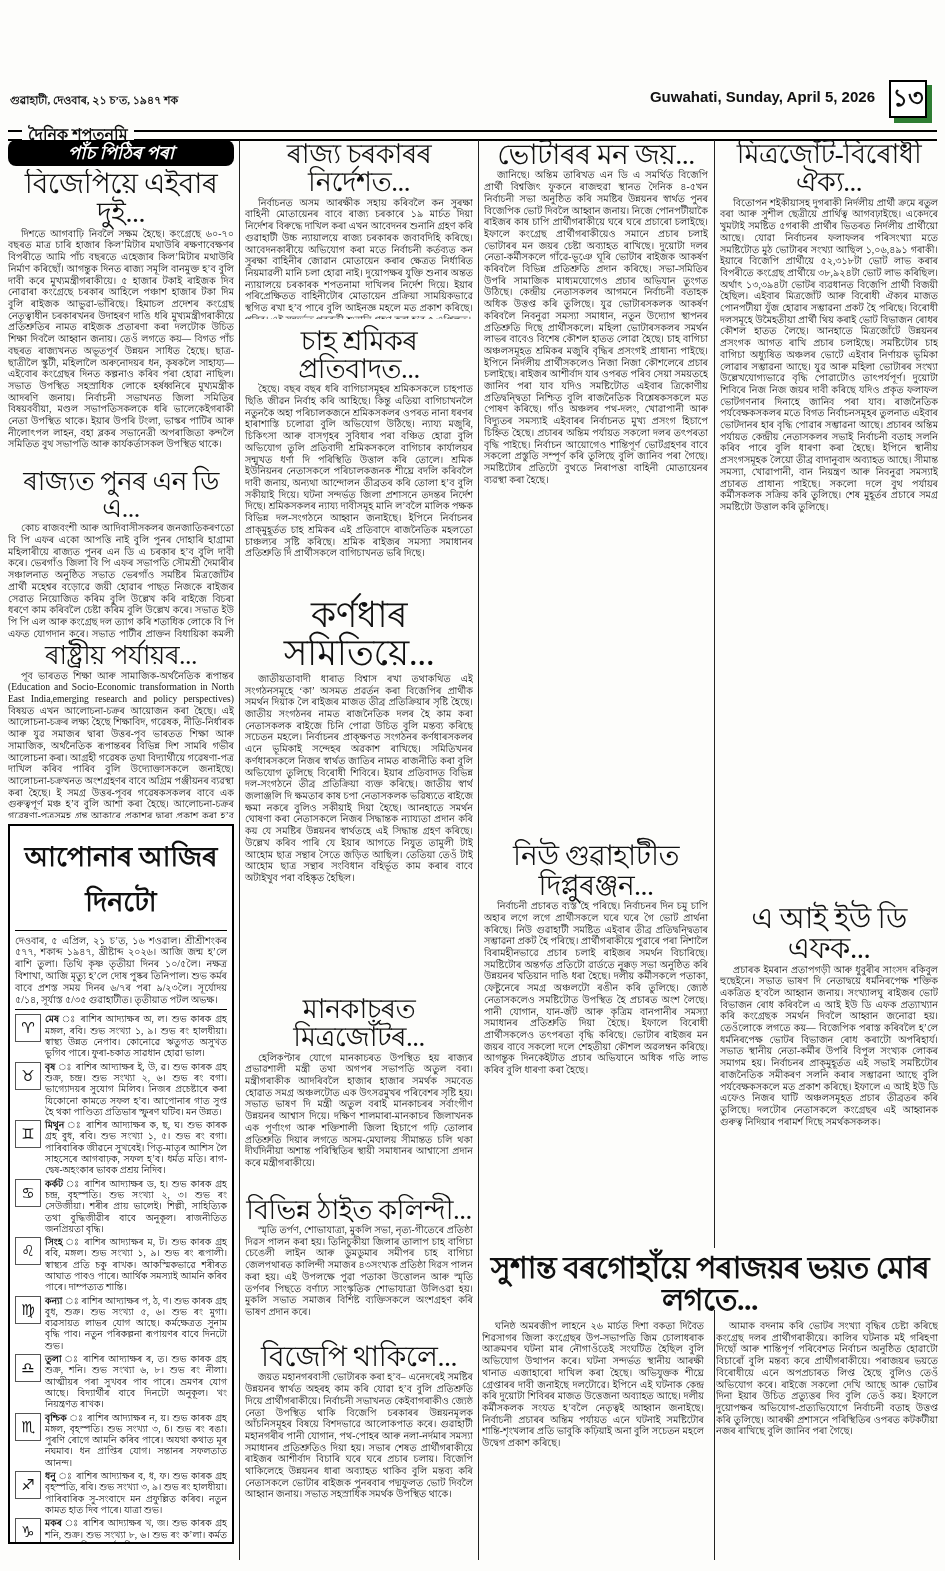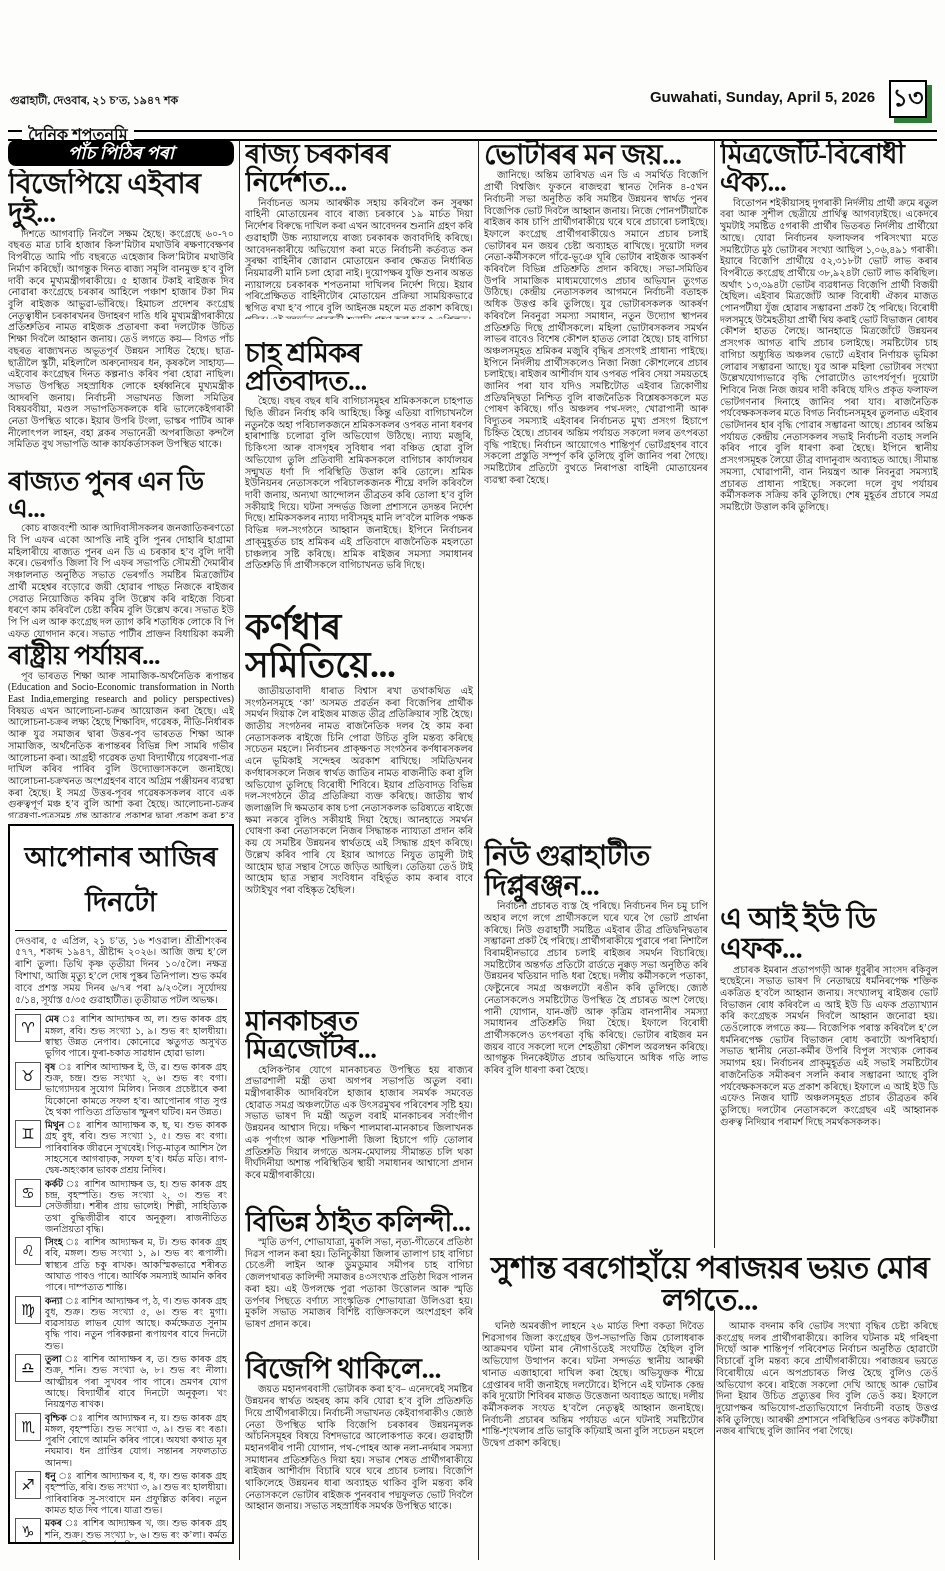--- a/index.html
+++ b/index.html
@@ -21,7 +21,7 @@
   
   .col{position:absolute;top:140px;}
   .art{overflow:hidden;}
-  .art h2{margin:0;text-align:left;font-weight:bold;line-height:1.05;letter-spacing:-.5px;}
+  .art h2{margin:0;text-align:center;font-weight:normal;line-height:1.05;letter-spacing:-.5px;}
   .art .body{font-size:9.6px;line-height:11.7px;text-align:justify;text-indent:13px;overflow:hidden;}
   .banner{background:#000;color:#fff;border-radius:8px;text-align:center;font-weight:bold;font-style:italic;
           font-size:18px;line-height:26px;height:26px;margin-bottom:3px;}

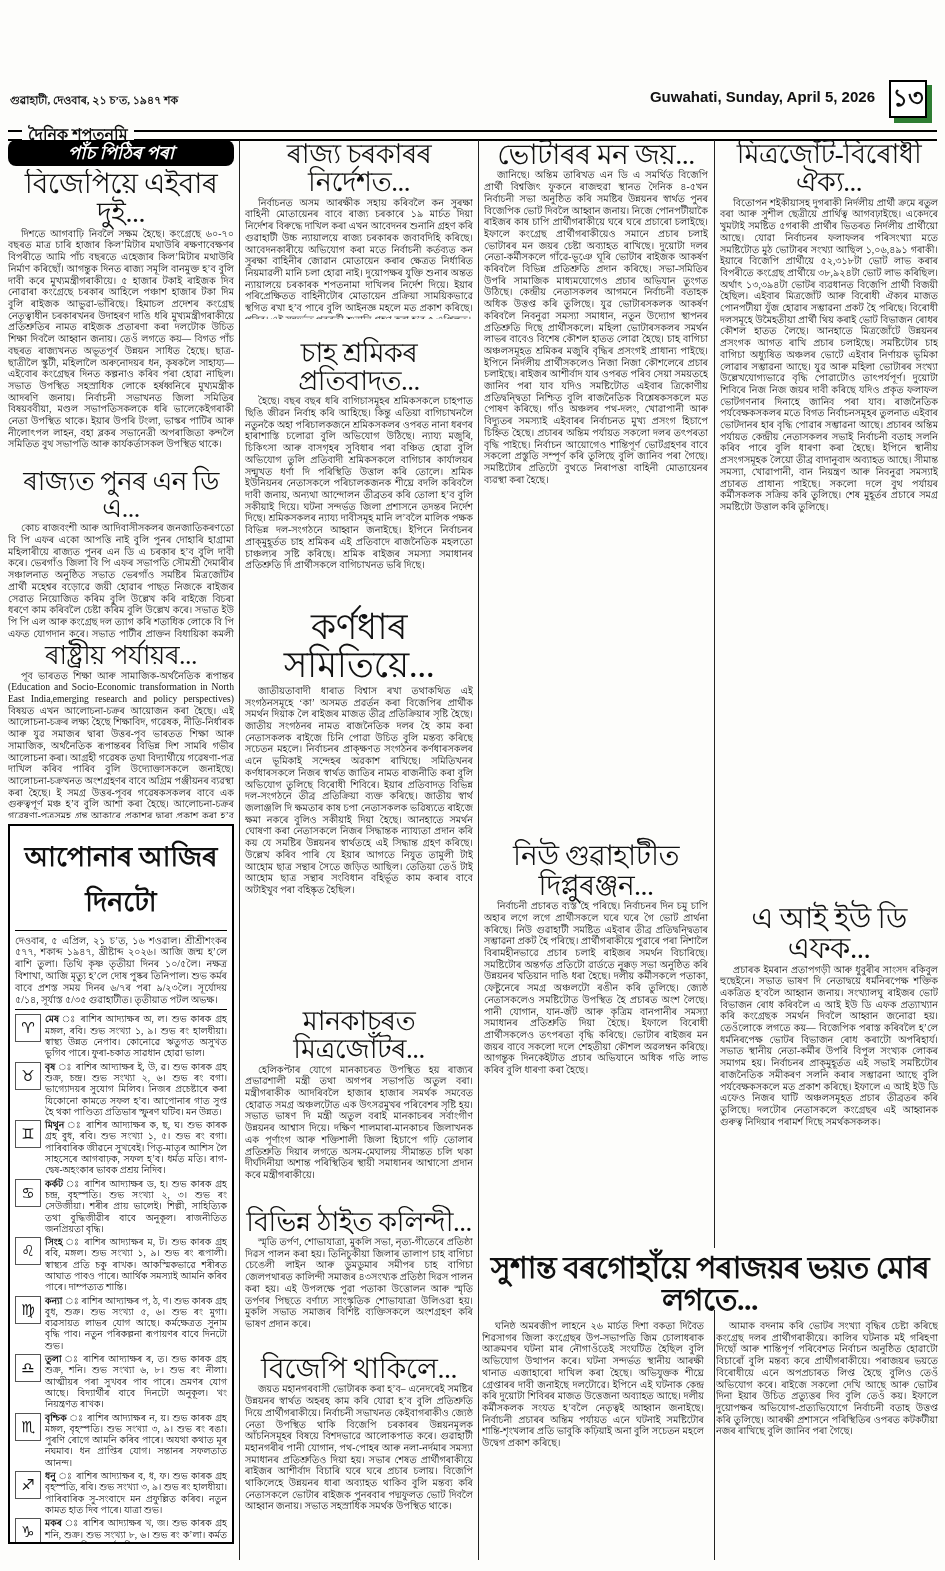--- a/index.html
+++ b/index.html
@@ -129,7 +129,7 @@
       <div class="body" style="height:122px">নিৰ্বাচনত অসম আৰক্ষীক সহায় কৰিবলৈ কন সুৰক্ষা বাহিনী মোতায়েনৰ বাবে ৰাজ্য চৰকাৰে ১৯ মাৰ্চত দিয়া নিৰ্দেশৰ বিৰুদ্ধে দাখিল কৰা এখন আবেদনৰ শুনানি গ্ৰহণ কৰি গুৱাহাটী উচ্চ ন্যায়ালয়ে ৰাজ্য চৰকাৰক জবাবদিহি কৰিছে। আবেদনকাৰীয়ে অভিযোগ কৰা মতে নিৰ্বাচনী কৰ্তব্যত কন সুৰক্ষা বাহিনীৰ জোৱান মোতায়েন কৰাৰ ক্ষেত্ৰত নিৰ্ধাৰিত নিয়মাৱলী মানি চলা হোৱা নাই। দুয়োপক্ষৰ যুক্তি শুনাৰ অন্তত ন্যায়ালয়ে চৰকাৰক শপতনামা দাখিলৰ নিৰ্দেশ দিয়ে। ইয়াৰ পৰিপ্ৰেক্ষিতত বাহিনীটোৰ মোতায়েন প্ৰক্ৰিয়া সাময়িকভাৱে স্থগিত ৰখা হ’ব পাৰে বুলি আইনজ্ঞ মহলে মত প্ৰকাশ কৰিছে। পৰিব। এই সন্দৰ্ভত পৰৱৰ্তী শুনানি গ্ৰহণ কৰা হ’ব ৫ এপ্ৰিলত।</div>
     </div>
     <div class="art">
-      <h2 style="font-size:27px;margin-top:20px">চাহ শ্ৰমিকৰ প্ৰতিবাদত...</h2>
+      <h2 style="font-size:27px;margin-top:8px">চাহ শ্ৰমিকৰ প্ৰতিবাদত...</h2>
       <div class="body" style="height:210px">হৈছে। বছৰ বছৰ ধৰি বাগিচাসমূহৰ শ্ৰমিকসকলে চাহপাত ছিঙি জীৱন নিৰ্বাহ কৰি আহিছে। কিন্তু এতিয়া বাগিচাখনলৈ নতুনকৈ অহা পৰিচালকজনে শ্ৰমিকসকলৰ ওপৰত নানা ধৰণৰ হাৰাশাস্তি চলোৱা বুলি অভিযোগ উঠিছে। ন্যায্য মজুৰি, চিকিৎসা আৰু বাসগৃহৰ সুবিধাৰ পৰা বঞ্চিত হোৱা বুলি অভিযোগ তুলি প্ৰতিবাদী শ্ৰমিকসকলে বাগিচাৰ কাৰ্যালয়ৰ সন্মুখত ধৰ্ণা দি পৰিস্থিতি উত্তাল কৰি তোলে। শ্ৰমিক ইউনিয়নৰ নেতাসকলে পৰিচালকজনক শীঘ্ৰে বদলি কৰিবলৈ দাবী জনায়, অন্যথা আন্দোলন তীব্ৰতৰ কৰি তোলা হ’ব বুলি সকীয়াই দিয়ে। ঘটনা সন্দৰ্ভত জিলা প্ৰশাসনে তদন্তৰ নিৰ্দেশ দিছে। শ্ৰমিকসকলৰ ন্যায্য দাবীসমূহ মানি ল’বলৈ মালিক পক্ষক বিভিন্ন দল-সংগঠনে আহ্বান জনাইছে। ইপিনে নিৰ্বাচনৰ প্ৰাক্‌মুহূৰ্তত চাহ শ্ৰমিকৰ এই প্ৰতিবাদে ৰাজনৈতিক মহলতো চাঞ্চল্যৰ সৃষ্টি কৰিছে। শ্ৰমিক ৰাইজৰ সমস্যা সমাধানৰ প্ৰতিশ্ৰুতি দি প্ৰাৰ্থীসকলে বাগিচাখনত ভৰি দিছে।</div>
     </div>
     <div class="art">

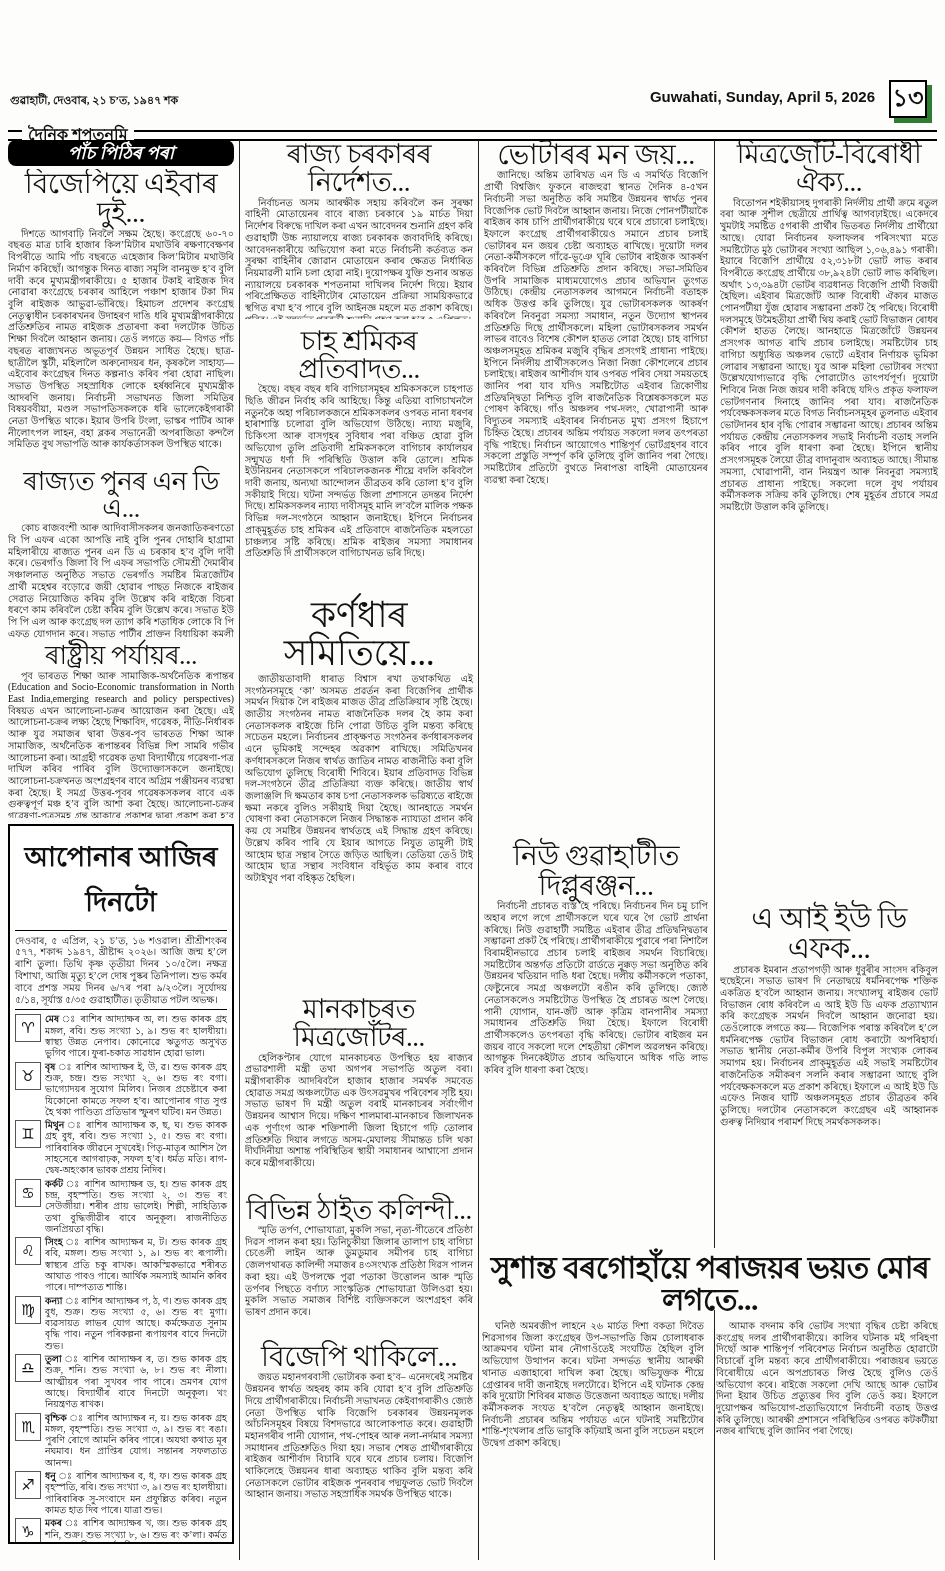--- a/index.html
+++ b/index.html
@@ -109,7 +109,7 @@
       </div>
       <div class="zrow">
         <div class="zicon">♏</div>
-        <div class="ztext"><b>বৃশ্চিক</b> ঃ <span>ৰাশিৰ আদ্যাক্ষৰ ন, য়। শুভ কাৰক গ্ৰহ মঙ্গল, বৃহস্পতি। শুভ সংখ্যা ৩, ৯। শুভ ৰং ৰঙা। পুৰণি ৰোগে আমনি কৰিব পাৰে। অযথা কথাত মূৰ নঘমাব। ধন প্ৰাপ্তিৰ যোগ। সন্তানৰ সফলতাত আনন্দ।</span></div>
+        <div class="ztext"><b>বৃশ্চিক</b> ঃ <span>ৰাশিৰ আদ্যাক্ষৰ ন, য়। শুভ কাৰক গ্ৰহ মঙ্গল, বৃহস্পতি। শুভ সংখ্যা ৩, 6। শুভ ৰং ৰঙা। পুৰণি ৰোগে আমনি কৰিব পাৰে। অযথা কথাত মূৰ নঘমাব। ধন প্ৰাপ্তিৰ যোগ। সন্তানৰ সফলতাত আনন্দ।</span></div>
       </div>
       <div class="zrow">
         <div class="zicon">♐</div>

